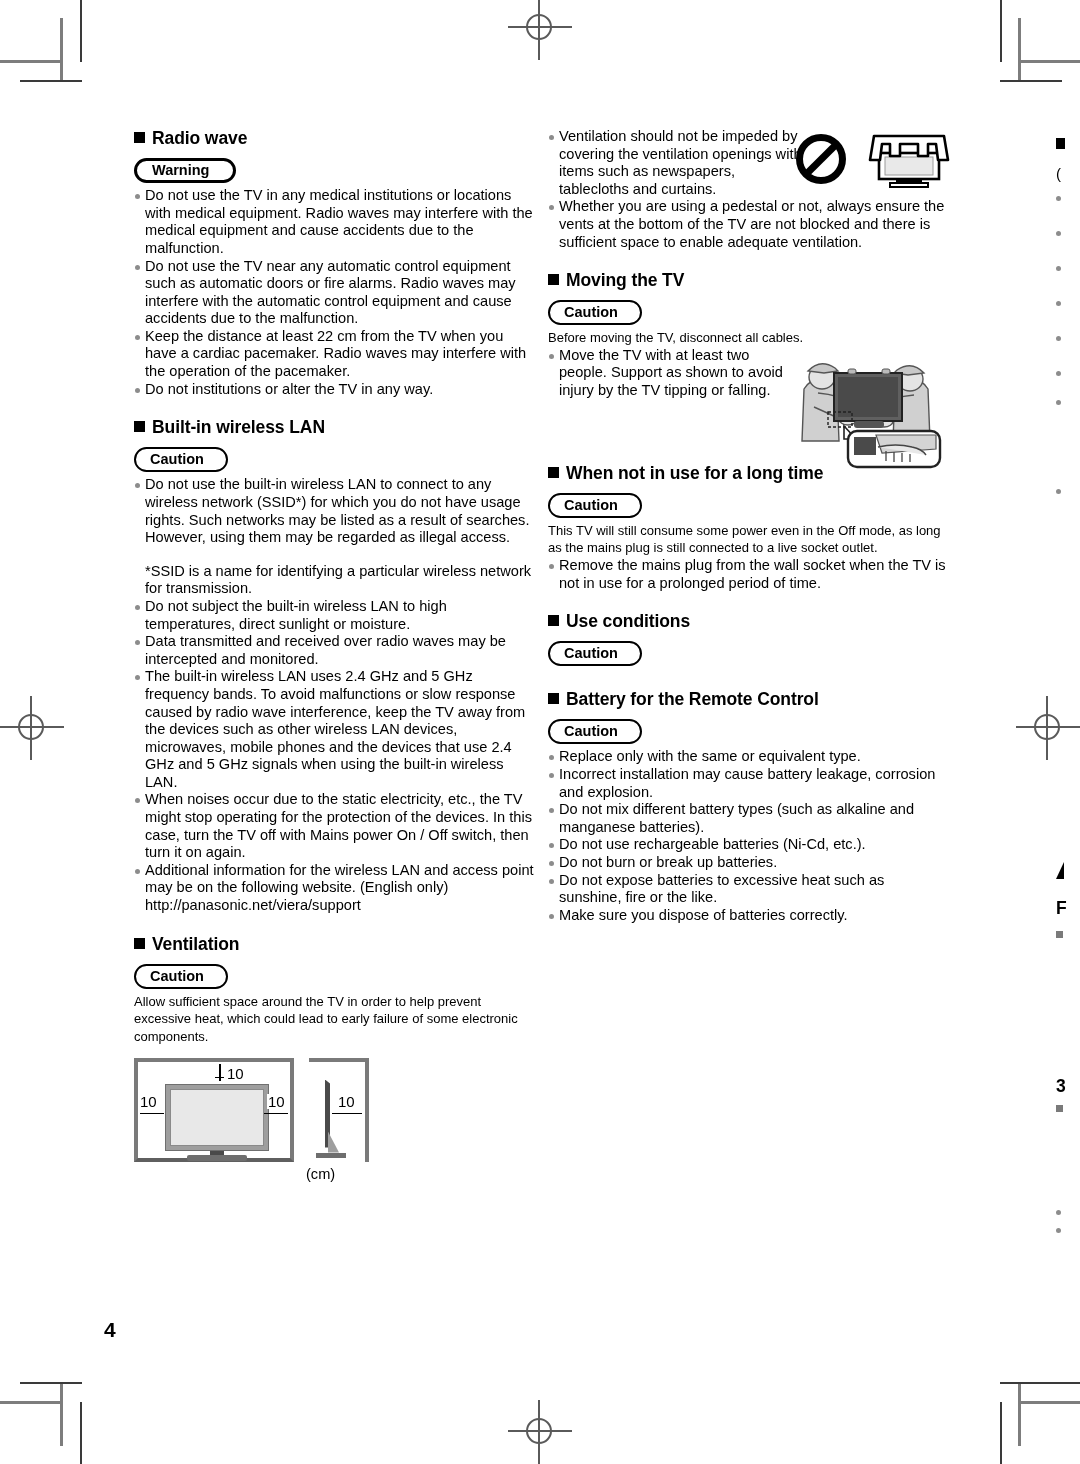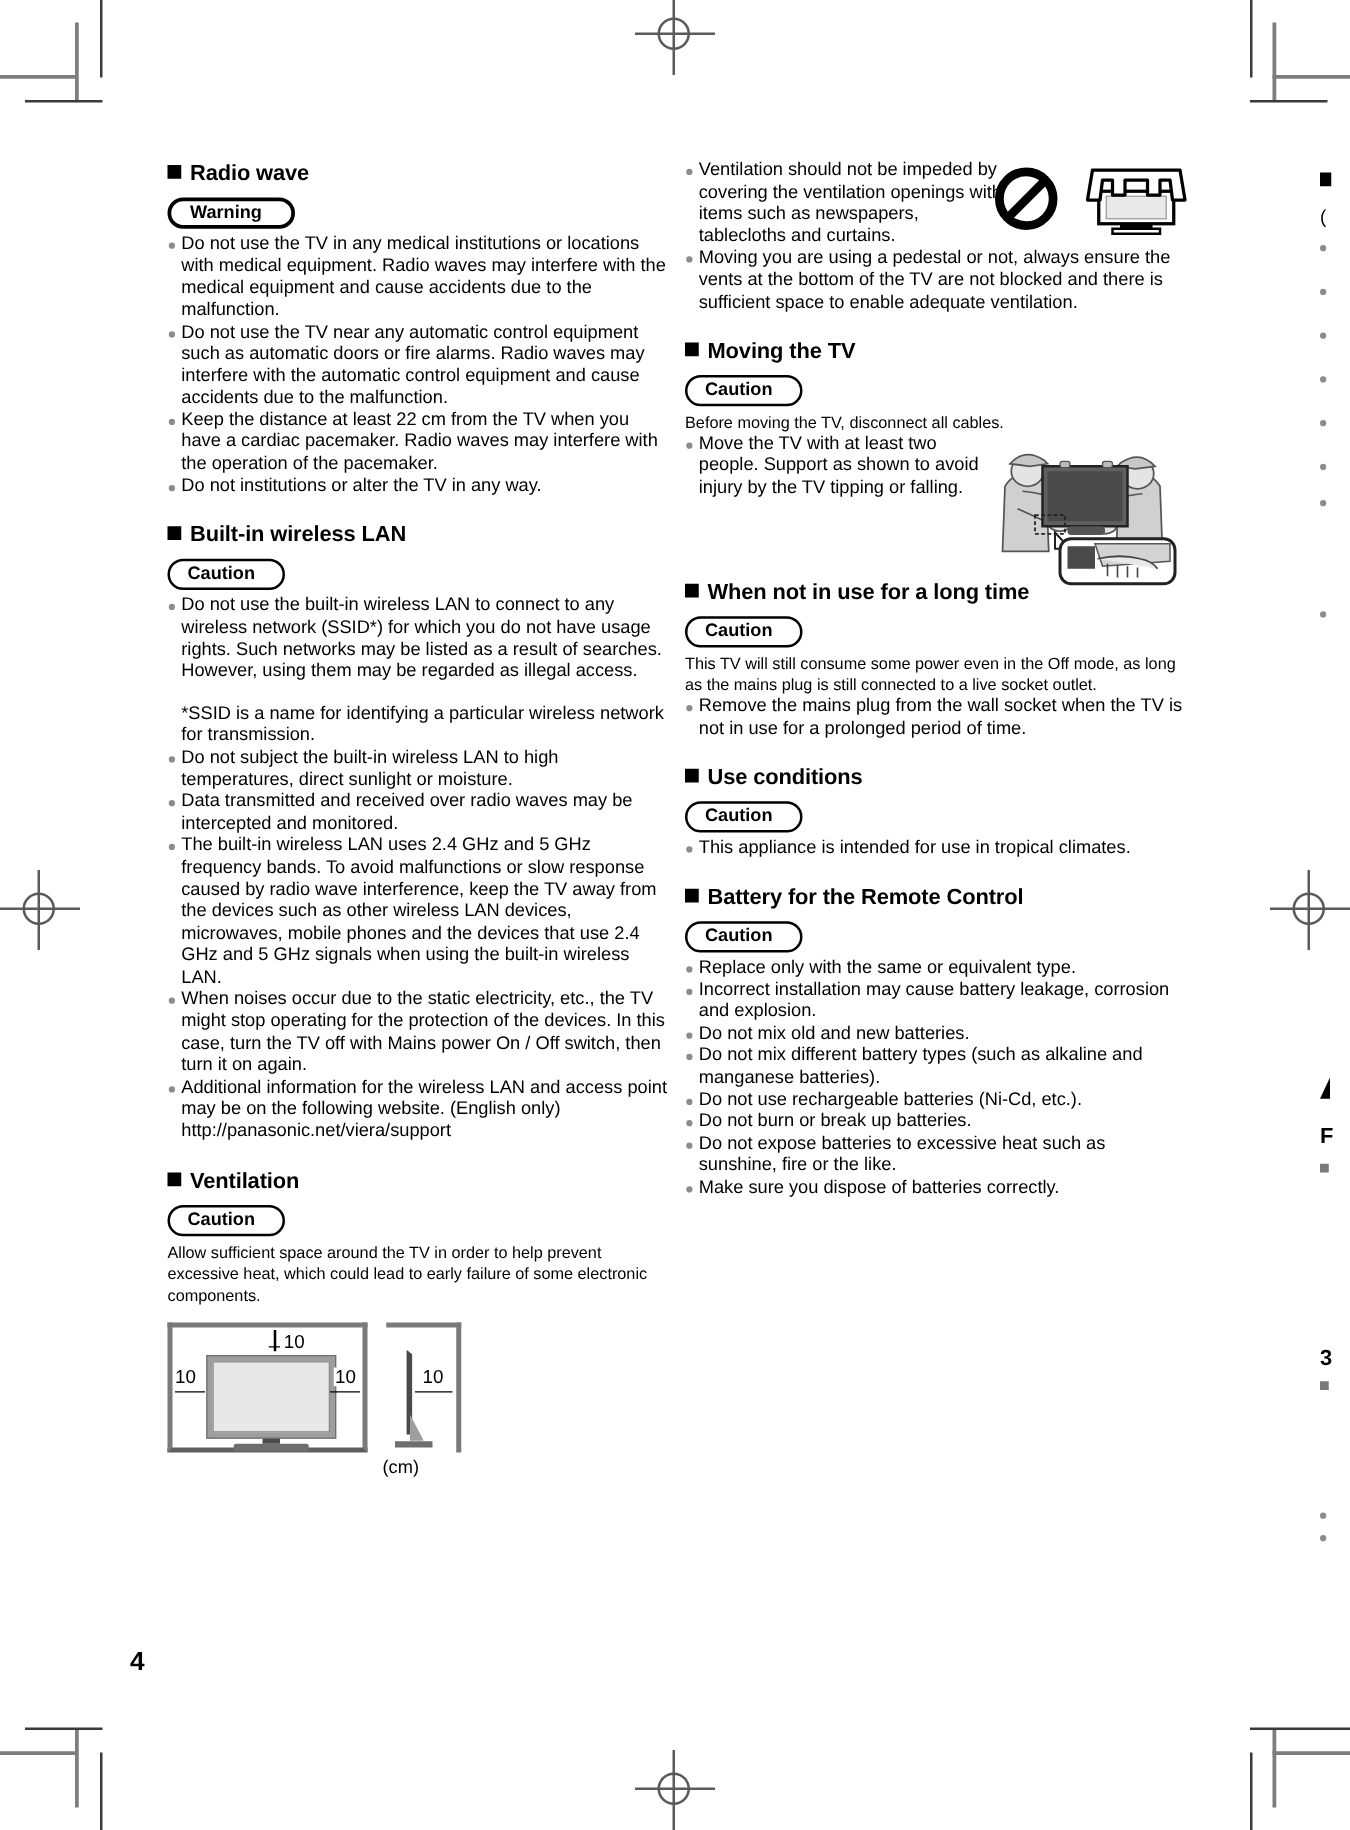--- a/index.html
+++ b/index.html
@@ -411,7 +411,7 @@
       </div>
       <ul class="blist">
         <li style="width:246px;">Ventilation should not be impeded by covering the ventilation openings with items such as newspapers, tablecloths and curtains.</li>
-        <li>Moving you are using a pedestal or not, always ensure the vents at the bottom of the TV are not blocked and there is sufficient space to enable adequate ventilation.</li>
+        <li>Whether you are using a pedestal or not, always ensure the vents at the bottom of the TV are not blocked and there is sufficient space to enable adequate ventilation.</li>
       </ul>
     </div>
 

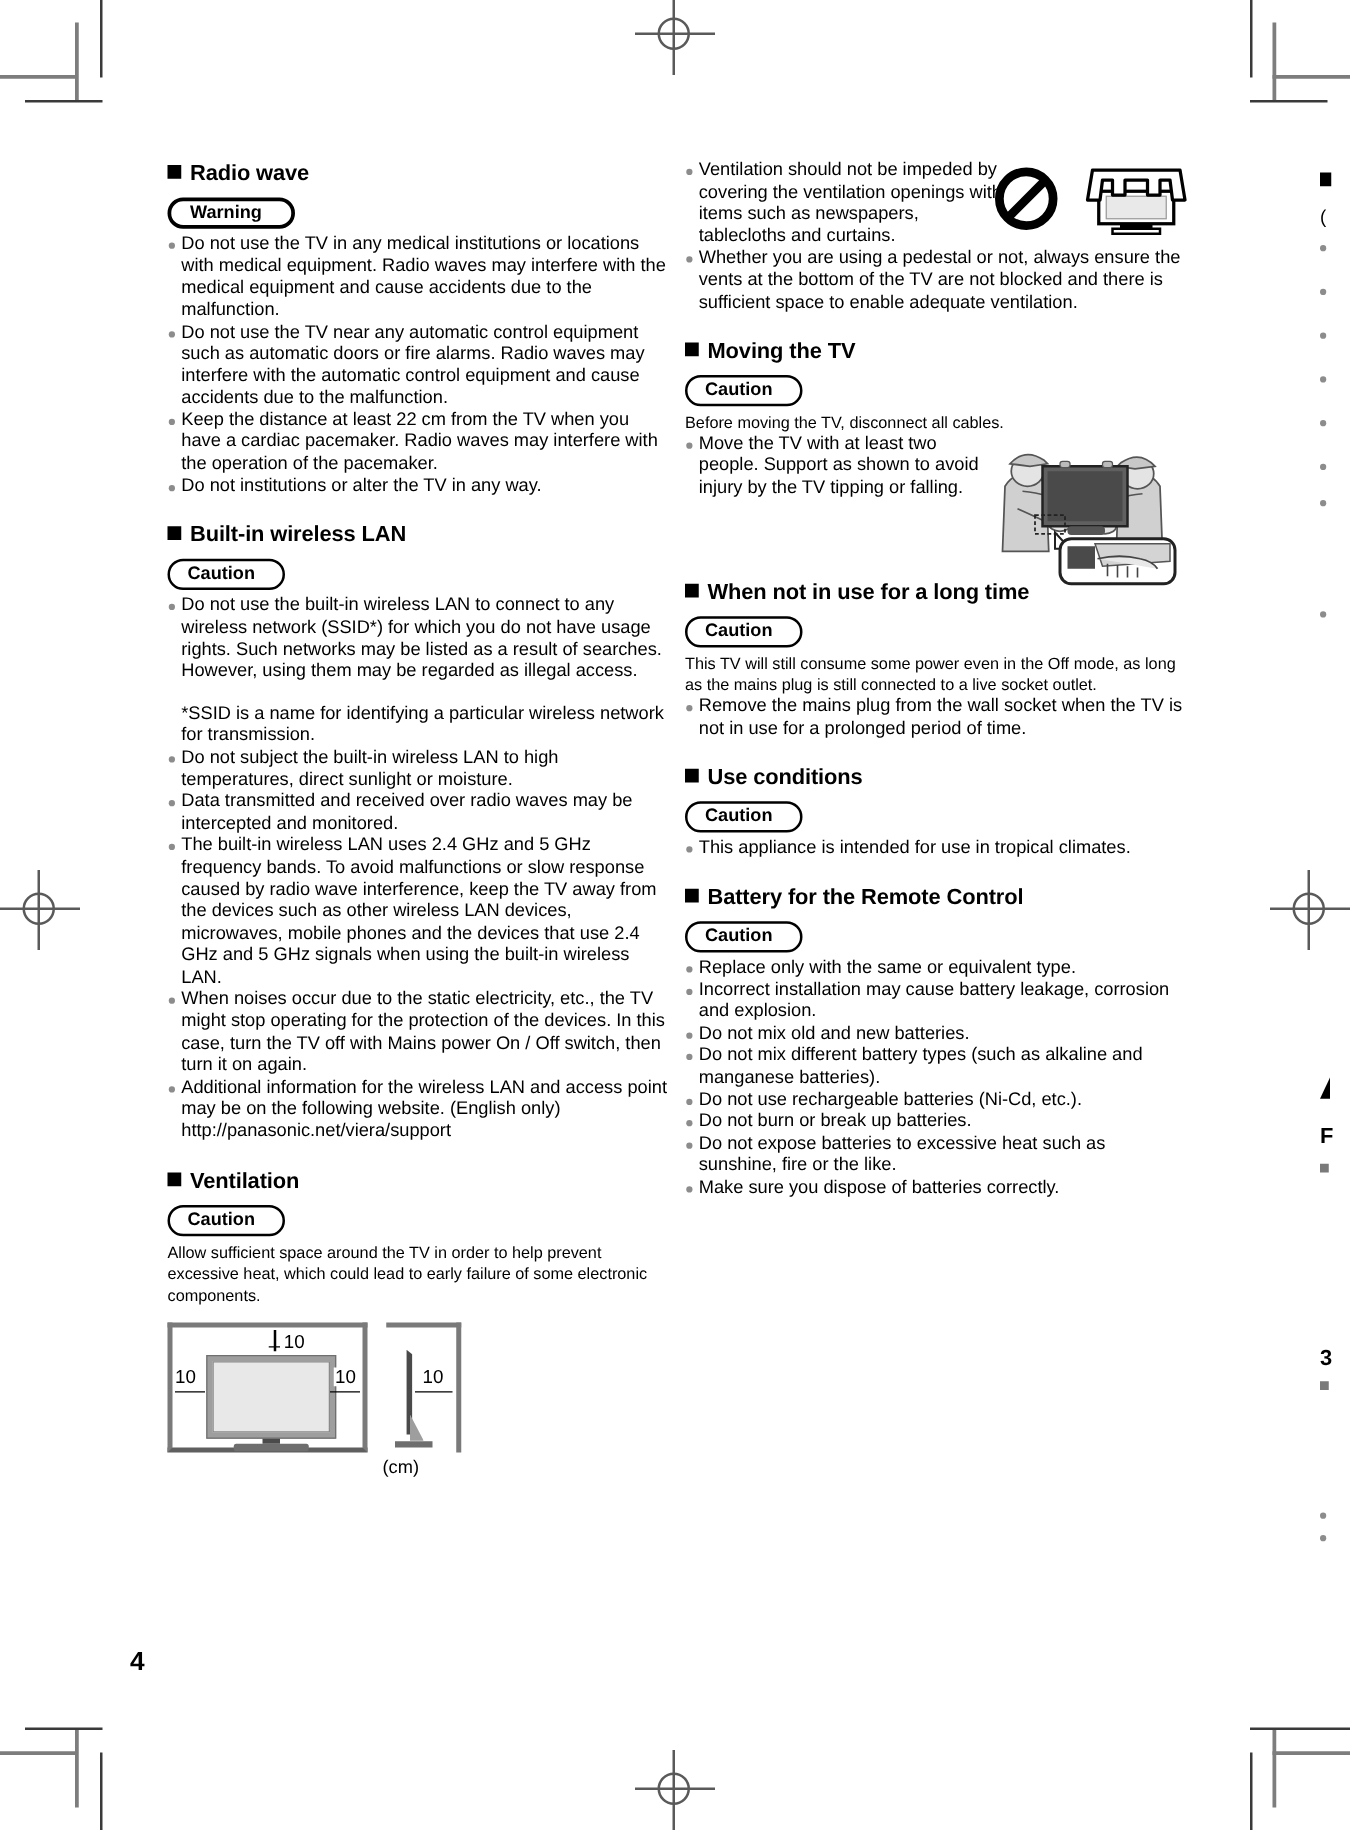--- a/index.html
+++ b/index.html
@@ -479,9 +479,6 @@
       <span class="sq"></span><span>Use conditions</span>
     </h2>
     <div class="badge">Caution</div>
-    <ul class="blist">
-      <li>This appliance is intended for use in tropical climates.</li>
-    </ul>
 
     <div class="section-gap"></div>
 

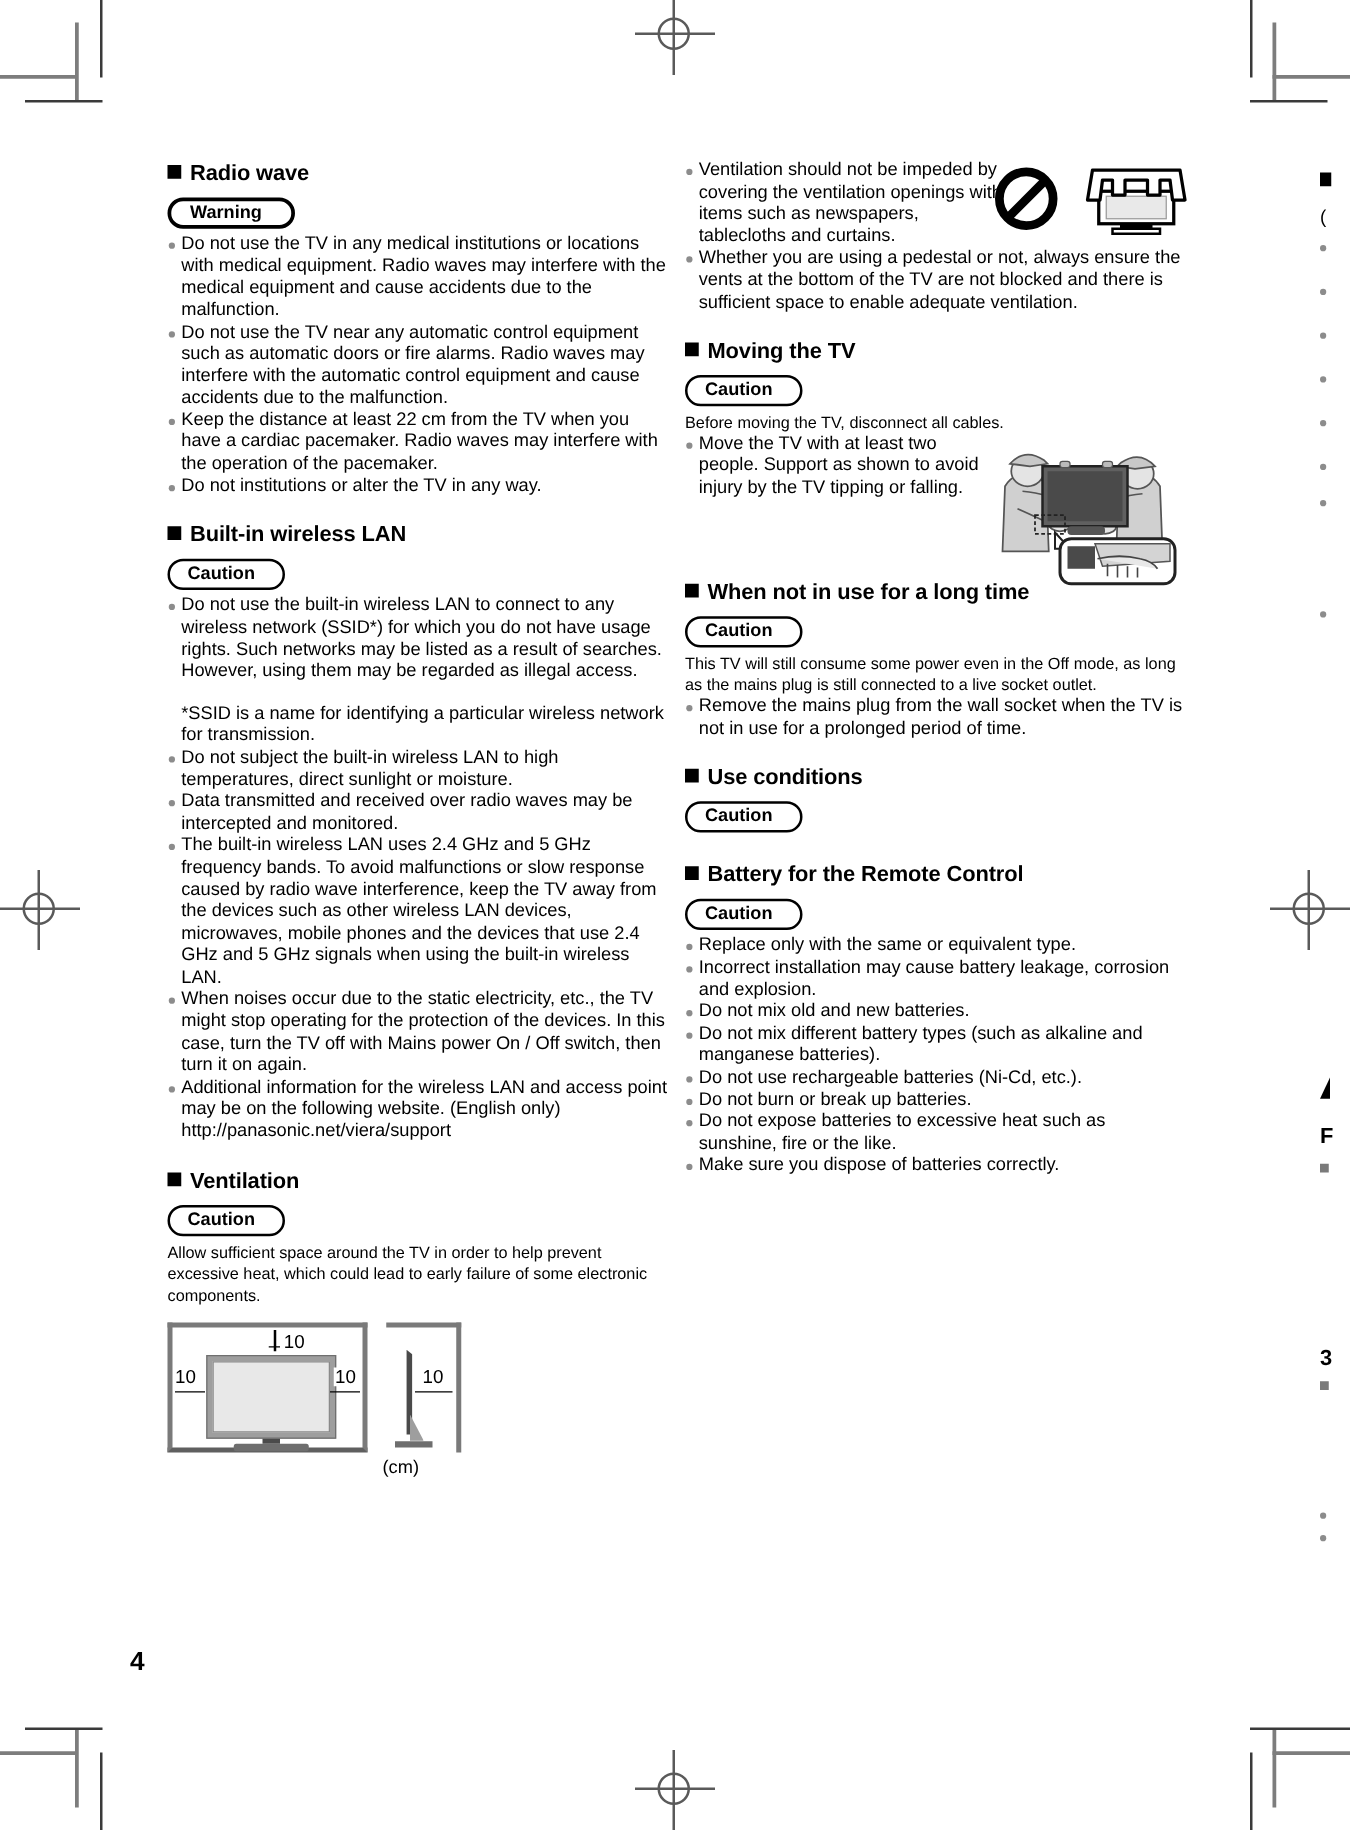--- a/index.html
+++ b/index.html
@@ -490,7 +490,6 @@
     <ul class="blist">
       <li>Replace only with the same or equivalent type.</li>
       <li>Incorrect installation may cause battery leakage, corrosion and explosion.</li>
-      <li>Do not mix old and new batteries.</li>
       <li>Do not mix different battery types (such as alkaline and manganese batteries).</li>
       <li>Do not use rechargeable batteries (Ni-Cd, etc.).</li>
       <li>Do not burn or break up batteries.</li>

